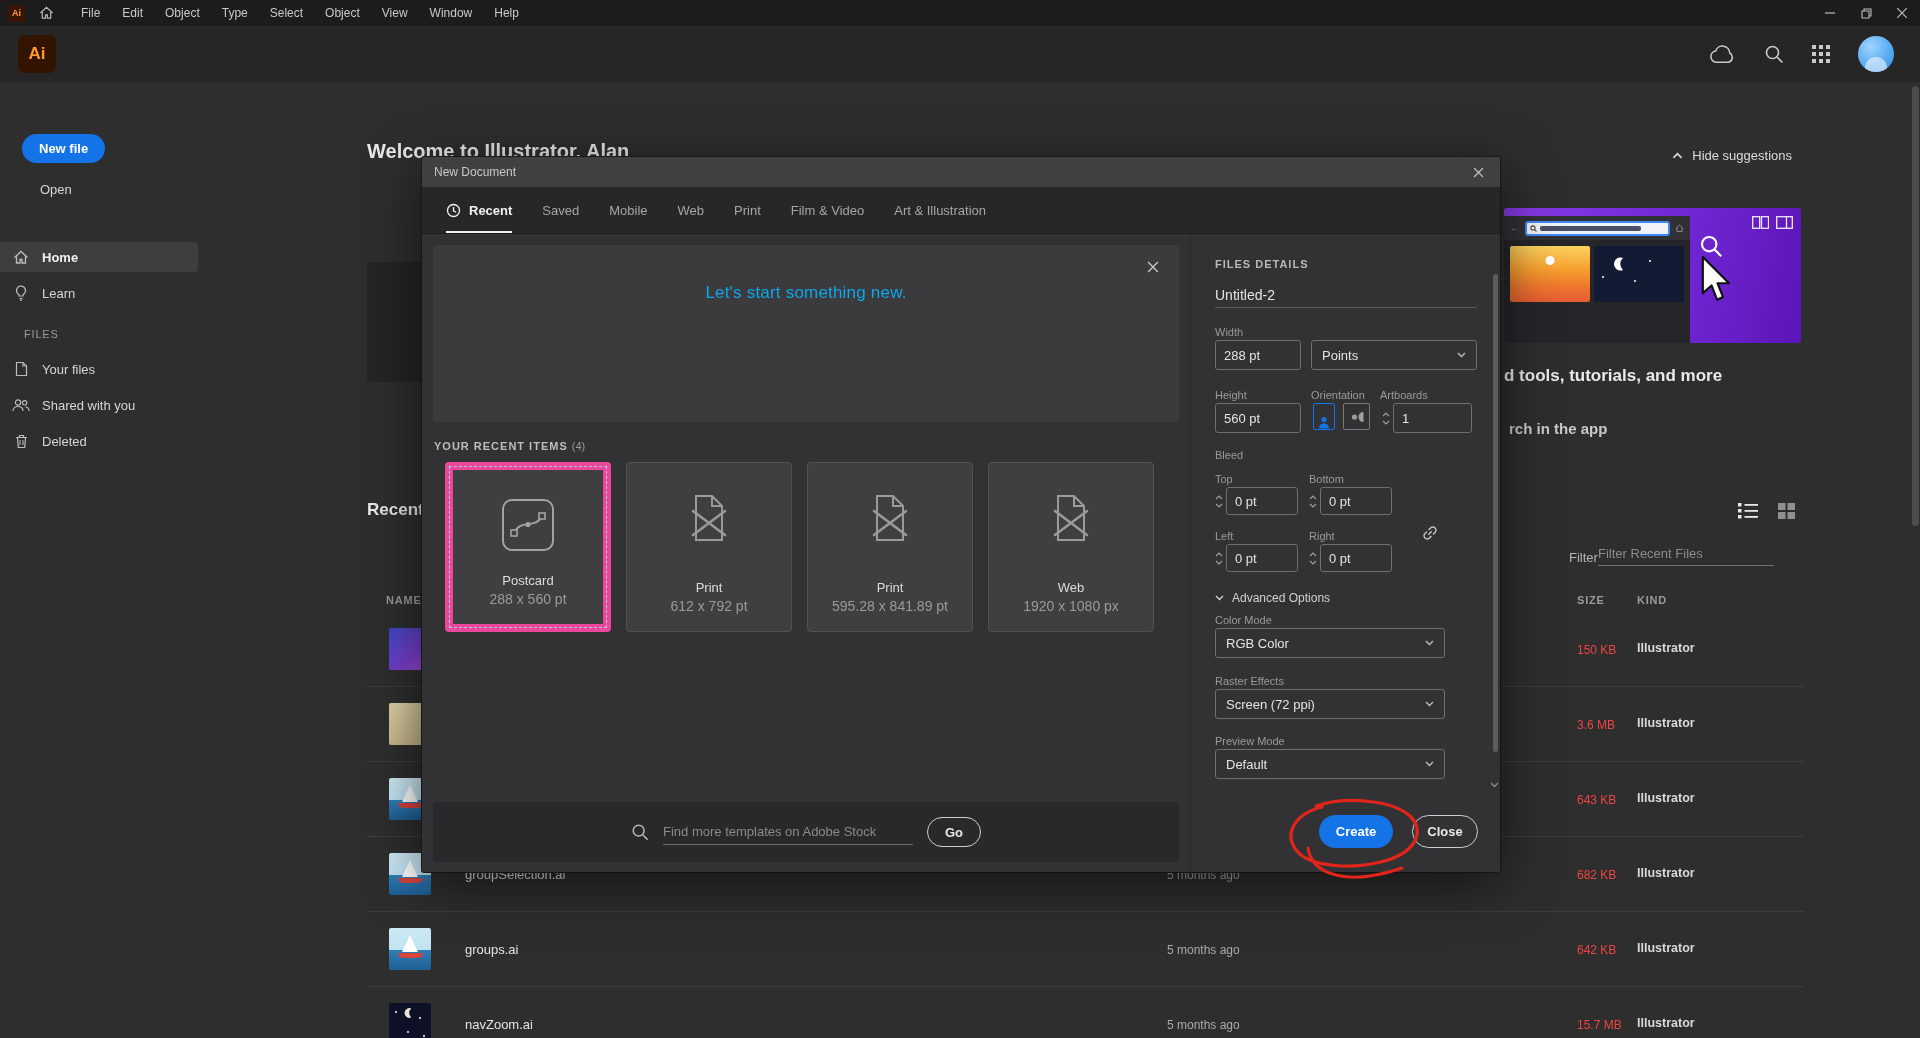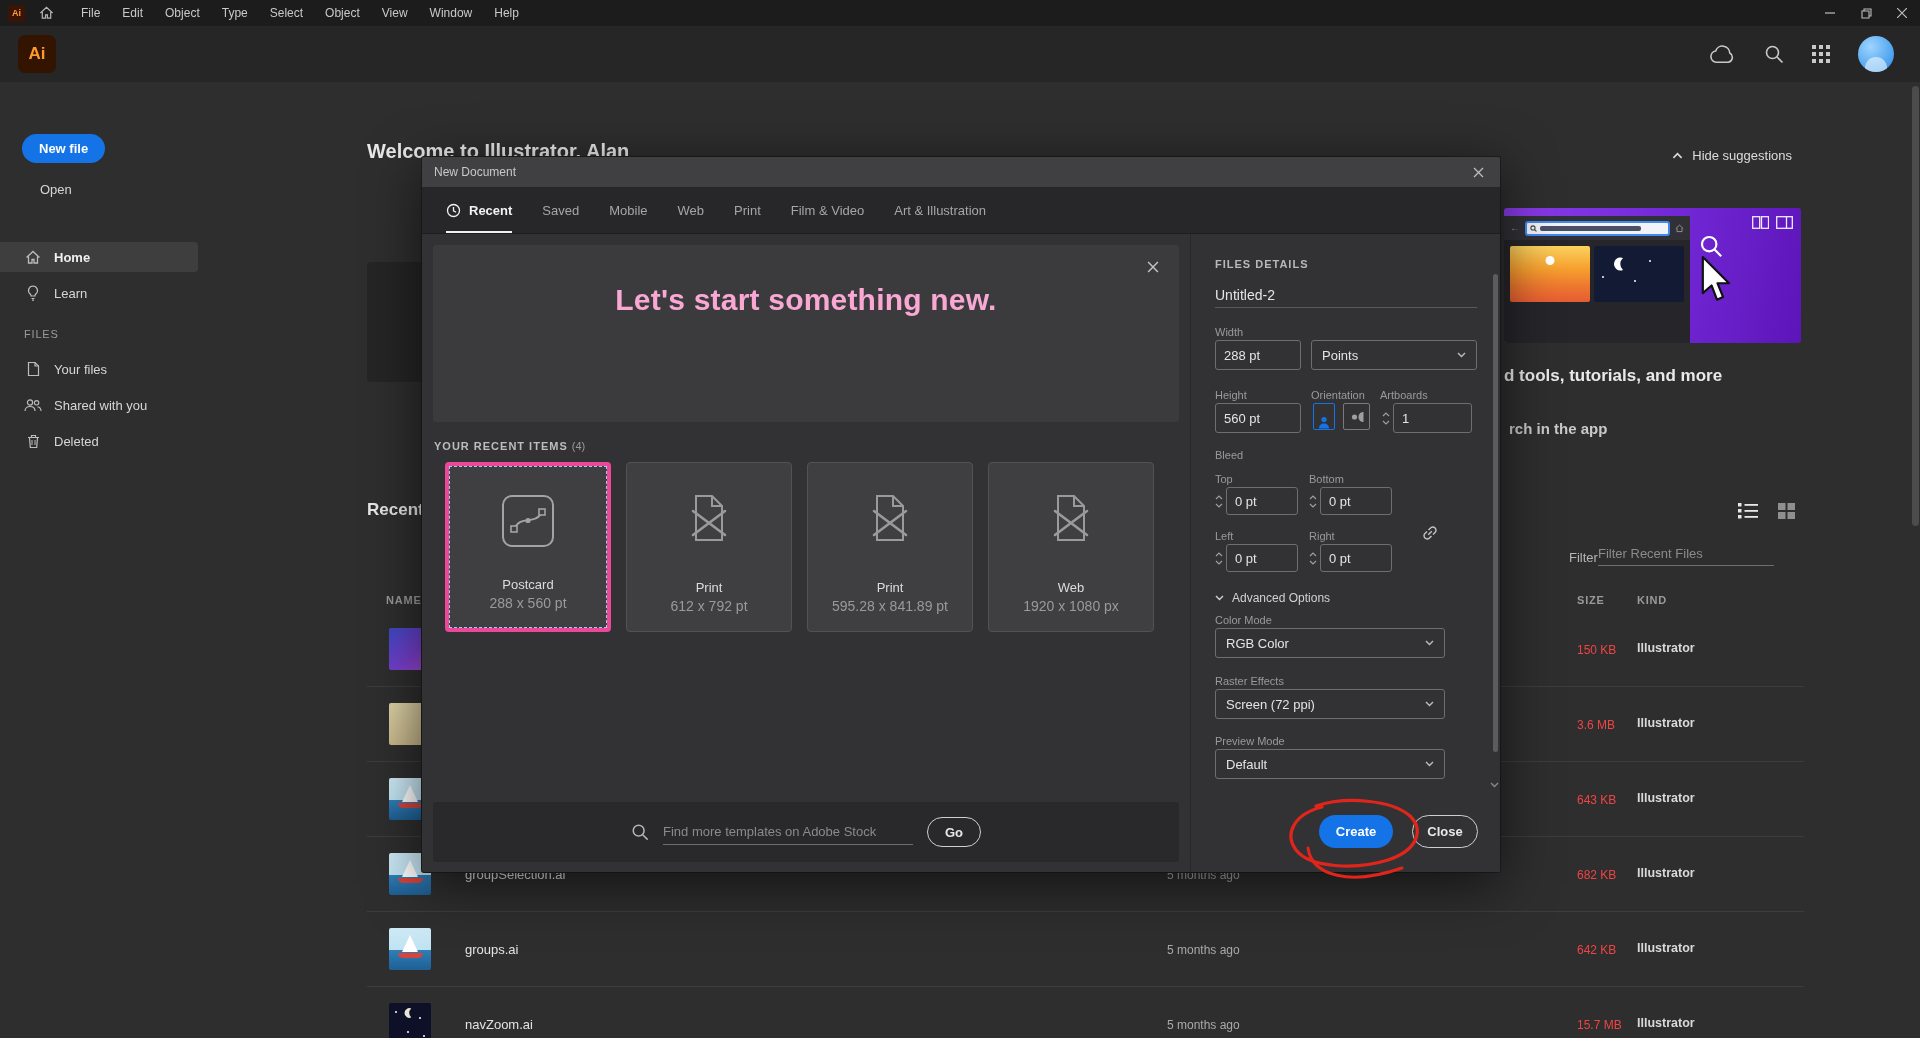--- a/index.html
+++ b/index.html
@@ -28,7 +28,7 @@
   .sidebar{position:absolute;left:0;top:82px;width:240px;bottom:0;z-index:2}
   .btn-newfile{position:absolute;left:22px;top:52px;height:29px;padding:0 17px;border:0;border-radius:15px;background:#1473e6;color:#fff;font-size:13px;font-weight:bold;display:flex;align-items:center;cursor:pointer}
   .open-link{position:absolute;left:40px;top:100px;font-size:13px;color:#d6d6d6;cursor:pointer}
-  .side-item{position:absolute;left:0;width:198px;height:30px;display:flex;align-items:center;gap:12px;padding-left:24px;font-size:13px;color:#d6d6d6;border-radius:0 4px 4px 0;cursor:pointer}
+  .side-item{position:absolute;left:0;width:198px;height:30px;display:flex;align-items:center;gap:12px;padding-left:12px;font-size:13px;color:#d6d6d6;border-radius:0 4px 4px 0;cursor:pointer}
   .side-item .ic{color:#bdbdbd;width:18px;display:flex;justify-content:center}
   .side-item.sel{background:#3e3e3e;font-weight:bold;color:#f0f0f0}
   .side-heading{position:absolute;left:24px;font-size:11px;letter-spacing:.8px;color:#9b9b9b;font-weight:normal}

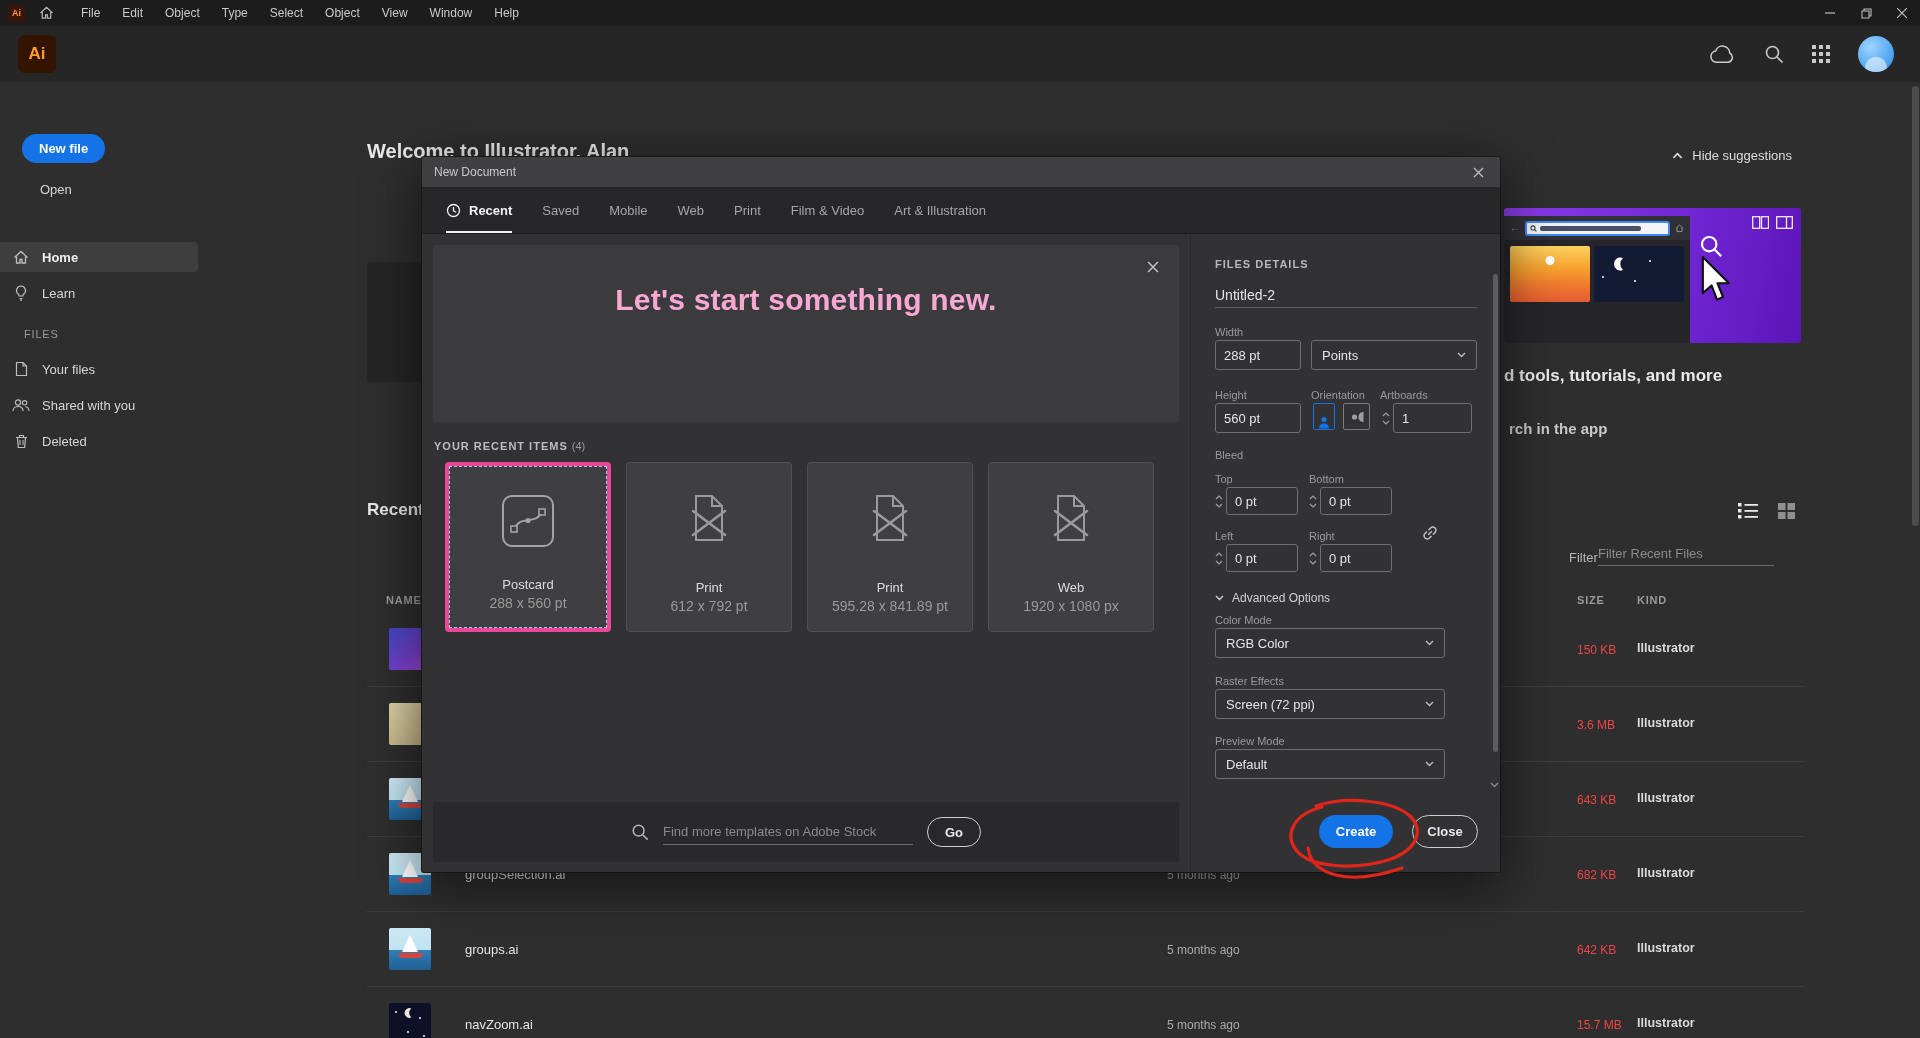--- a/index.html
+++ b/index.html
@@ -89,7 +89,7 @@
   .dlg-left{position:relative;width:768px}
   .hero{position:absolute;left:11px;right:11px;top:11px;height:177px;background:#3b3b3e;border-radius:3px;text-align:center}
   .hero-x{position:absolute;right:16px;top:12px;color:#c4c4c4;cursor:pointer;padding:4px}
-  .hero h1{padding-top:38px;font-size:30px;font-weight:bold;color:#f9a8d4;letter-spacing:.2px}
+  .hero h1{padding-top:38px;font-size:17px;font-weight:normal;color:#0ea5e9;letter-spacing:.2px}
   .hero p{width:580px;margin:14px auto 0;font-size:14.5px;line-height:1.45;color:#c4c4c4}
   .hero a{color:#5aa9e6;cursor:pointer;text-decoration:none}
   .recent-label{position:absolute;left:12px;top:206px;font-size:11px;font-weight:bold;letter-spacing:1px;color:#bdbdbd}

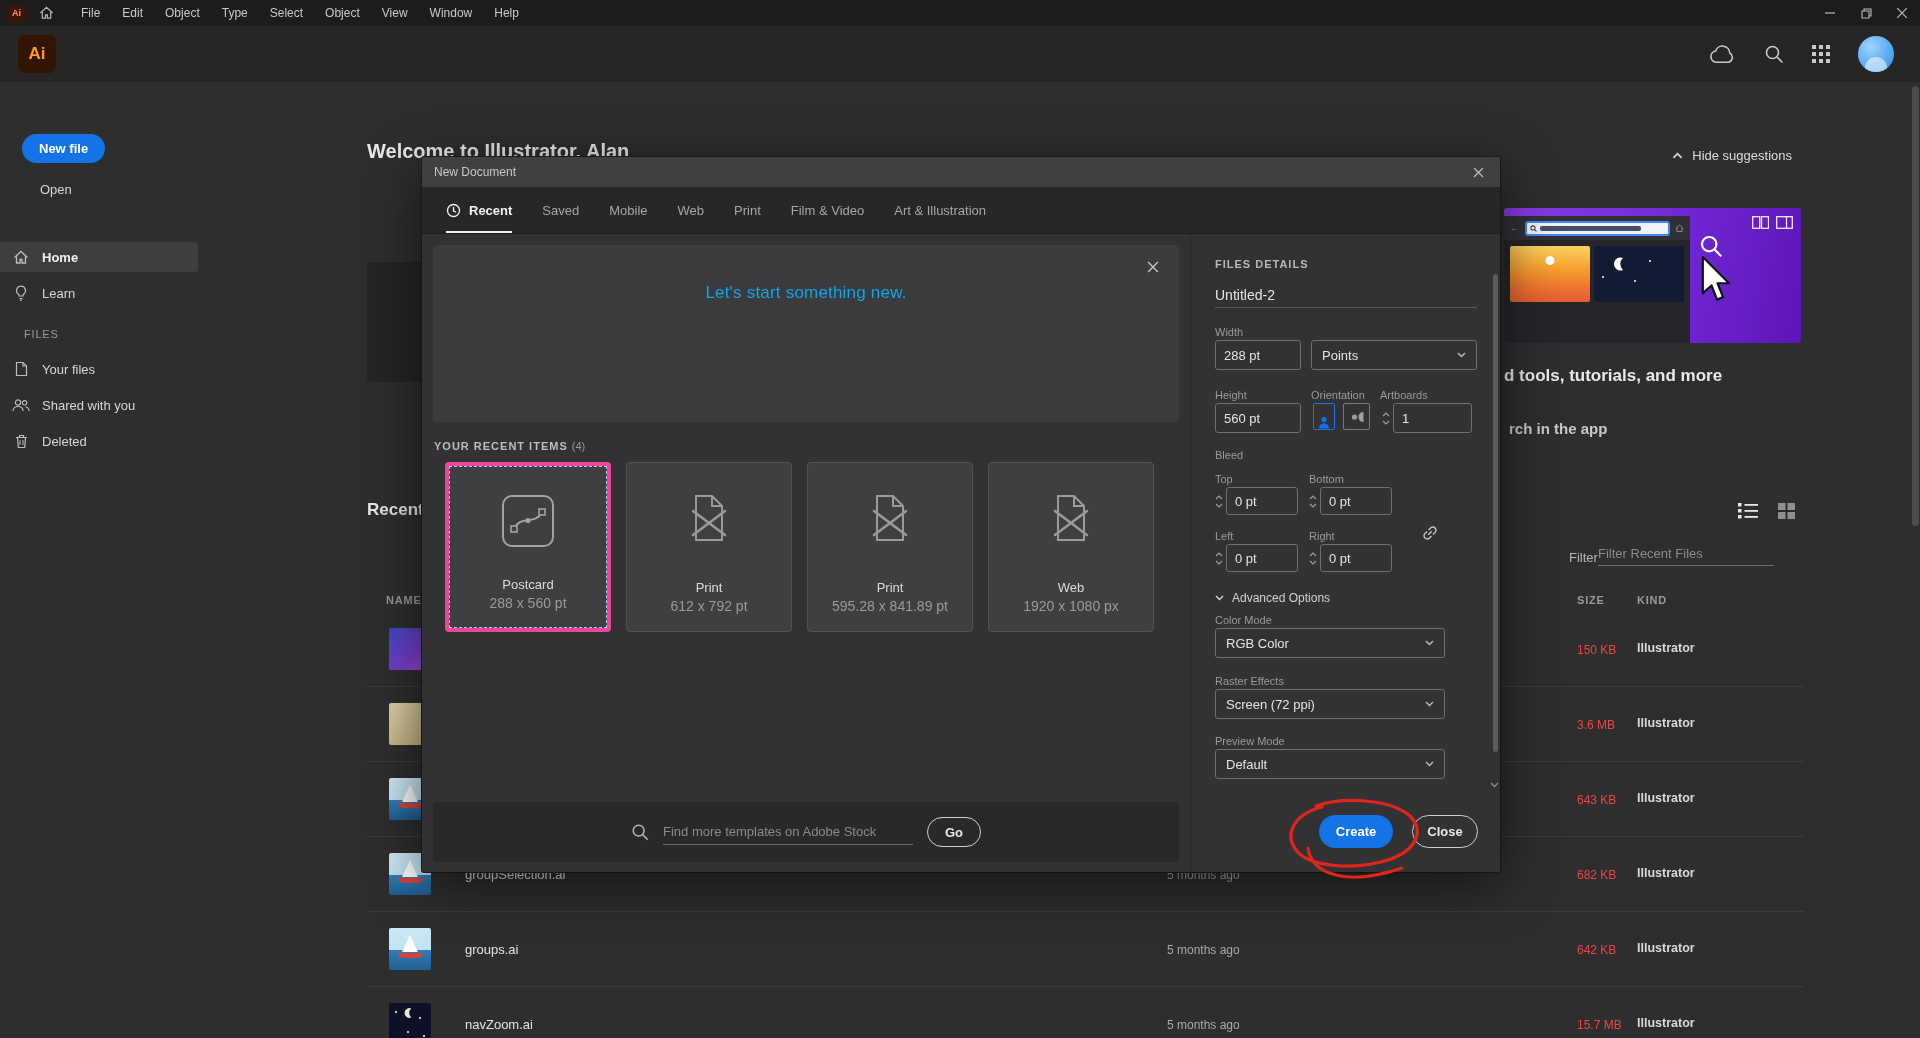--- a/index.html
+++ b/index.html
@@ -96,7 +96,7 @@
   .recent-label .cnt{color:#9a9a9a;font-weight:normal;letter-spacing:0}
   .cards{position:absolute;left:23px;top:228px;display:flex;gap:15px}
   .card{width:166px;height:170px;background:#3f3f41;border:1px solid #525254;border-radius:4px;position:relative;cursor:pointer}
-  .card.sel{border:4px solid #ec4899;outline:1px dashed #a8c9ef;outline-offset:-5px}
+  .card.sel{border:8px solid #ec4899;outline:1px dashed #a8c9ef;outline-offset:-5px}
   .card .cicon{position:absolute;left:50%;top:26px;transform:translateX(-50%)}
   .card .cname{position:absolute;left:0;right:0;bottom:36px;text-align:center;font-size:13px;color:#dcdcdc}
   .card .cdims{position:absolute;left:0;right:0;bottom:17px;text-align:center;font-size:14px;color:#9a9a9a}

